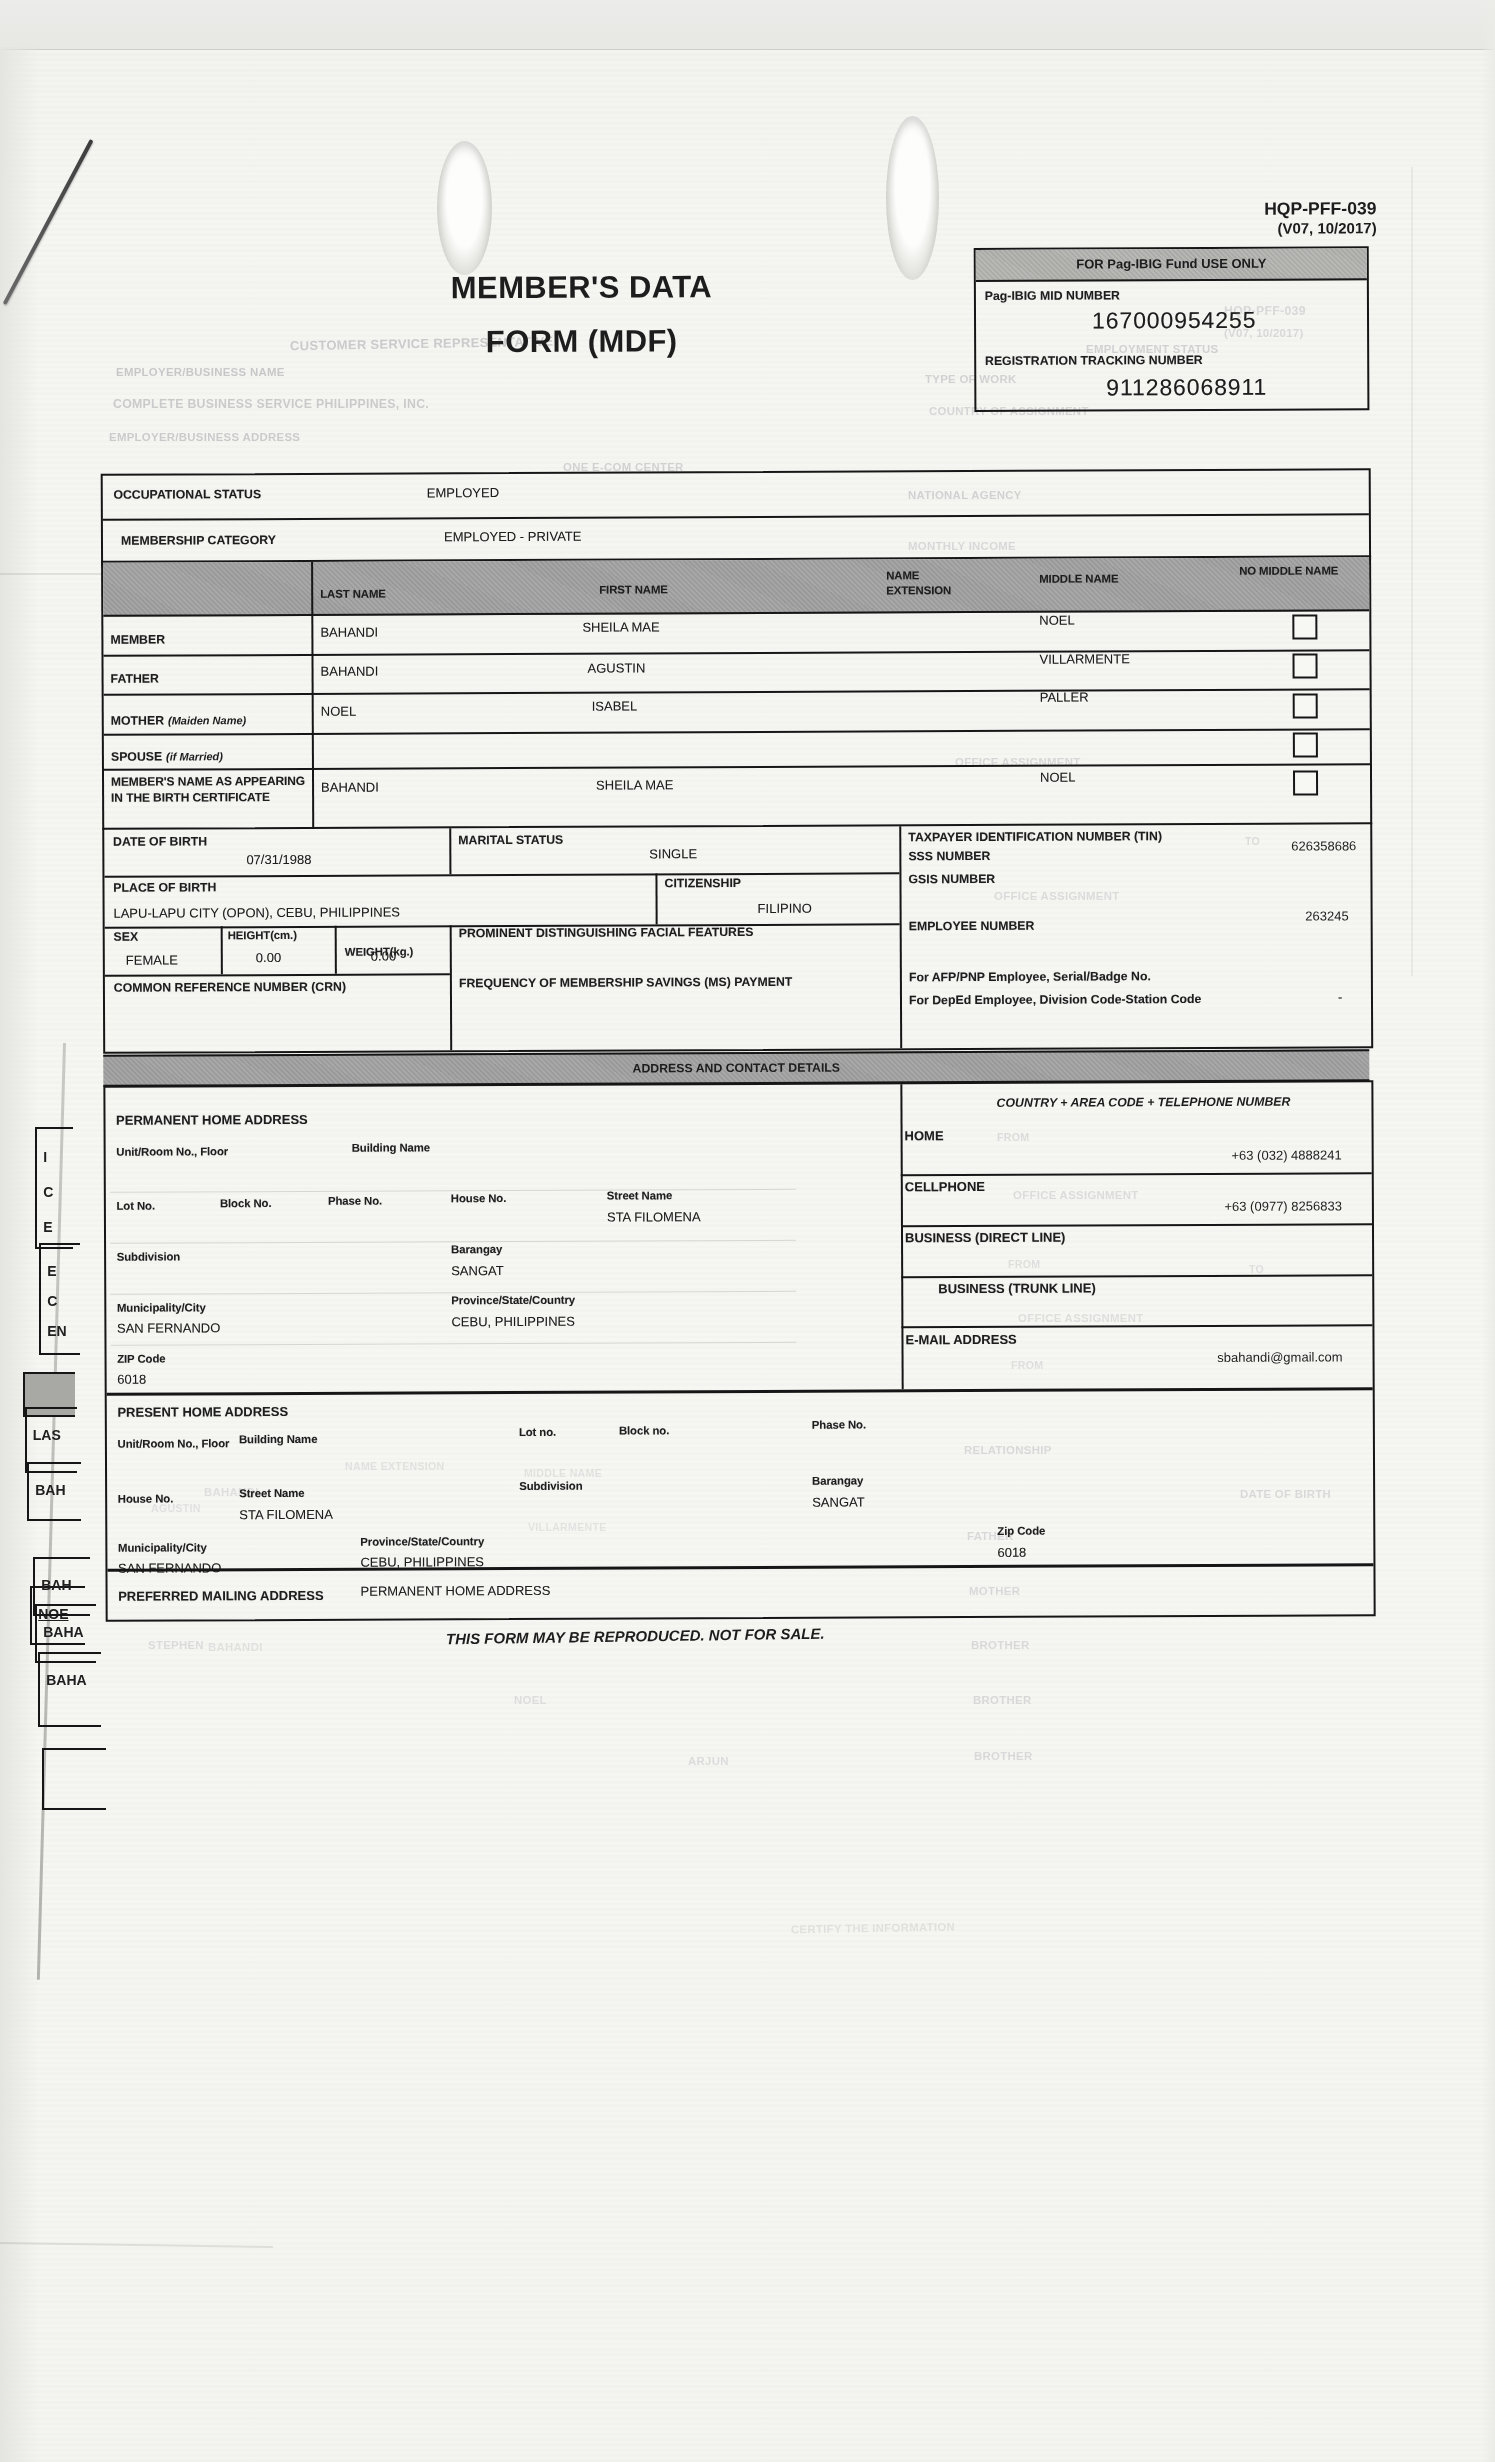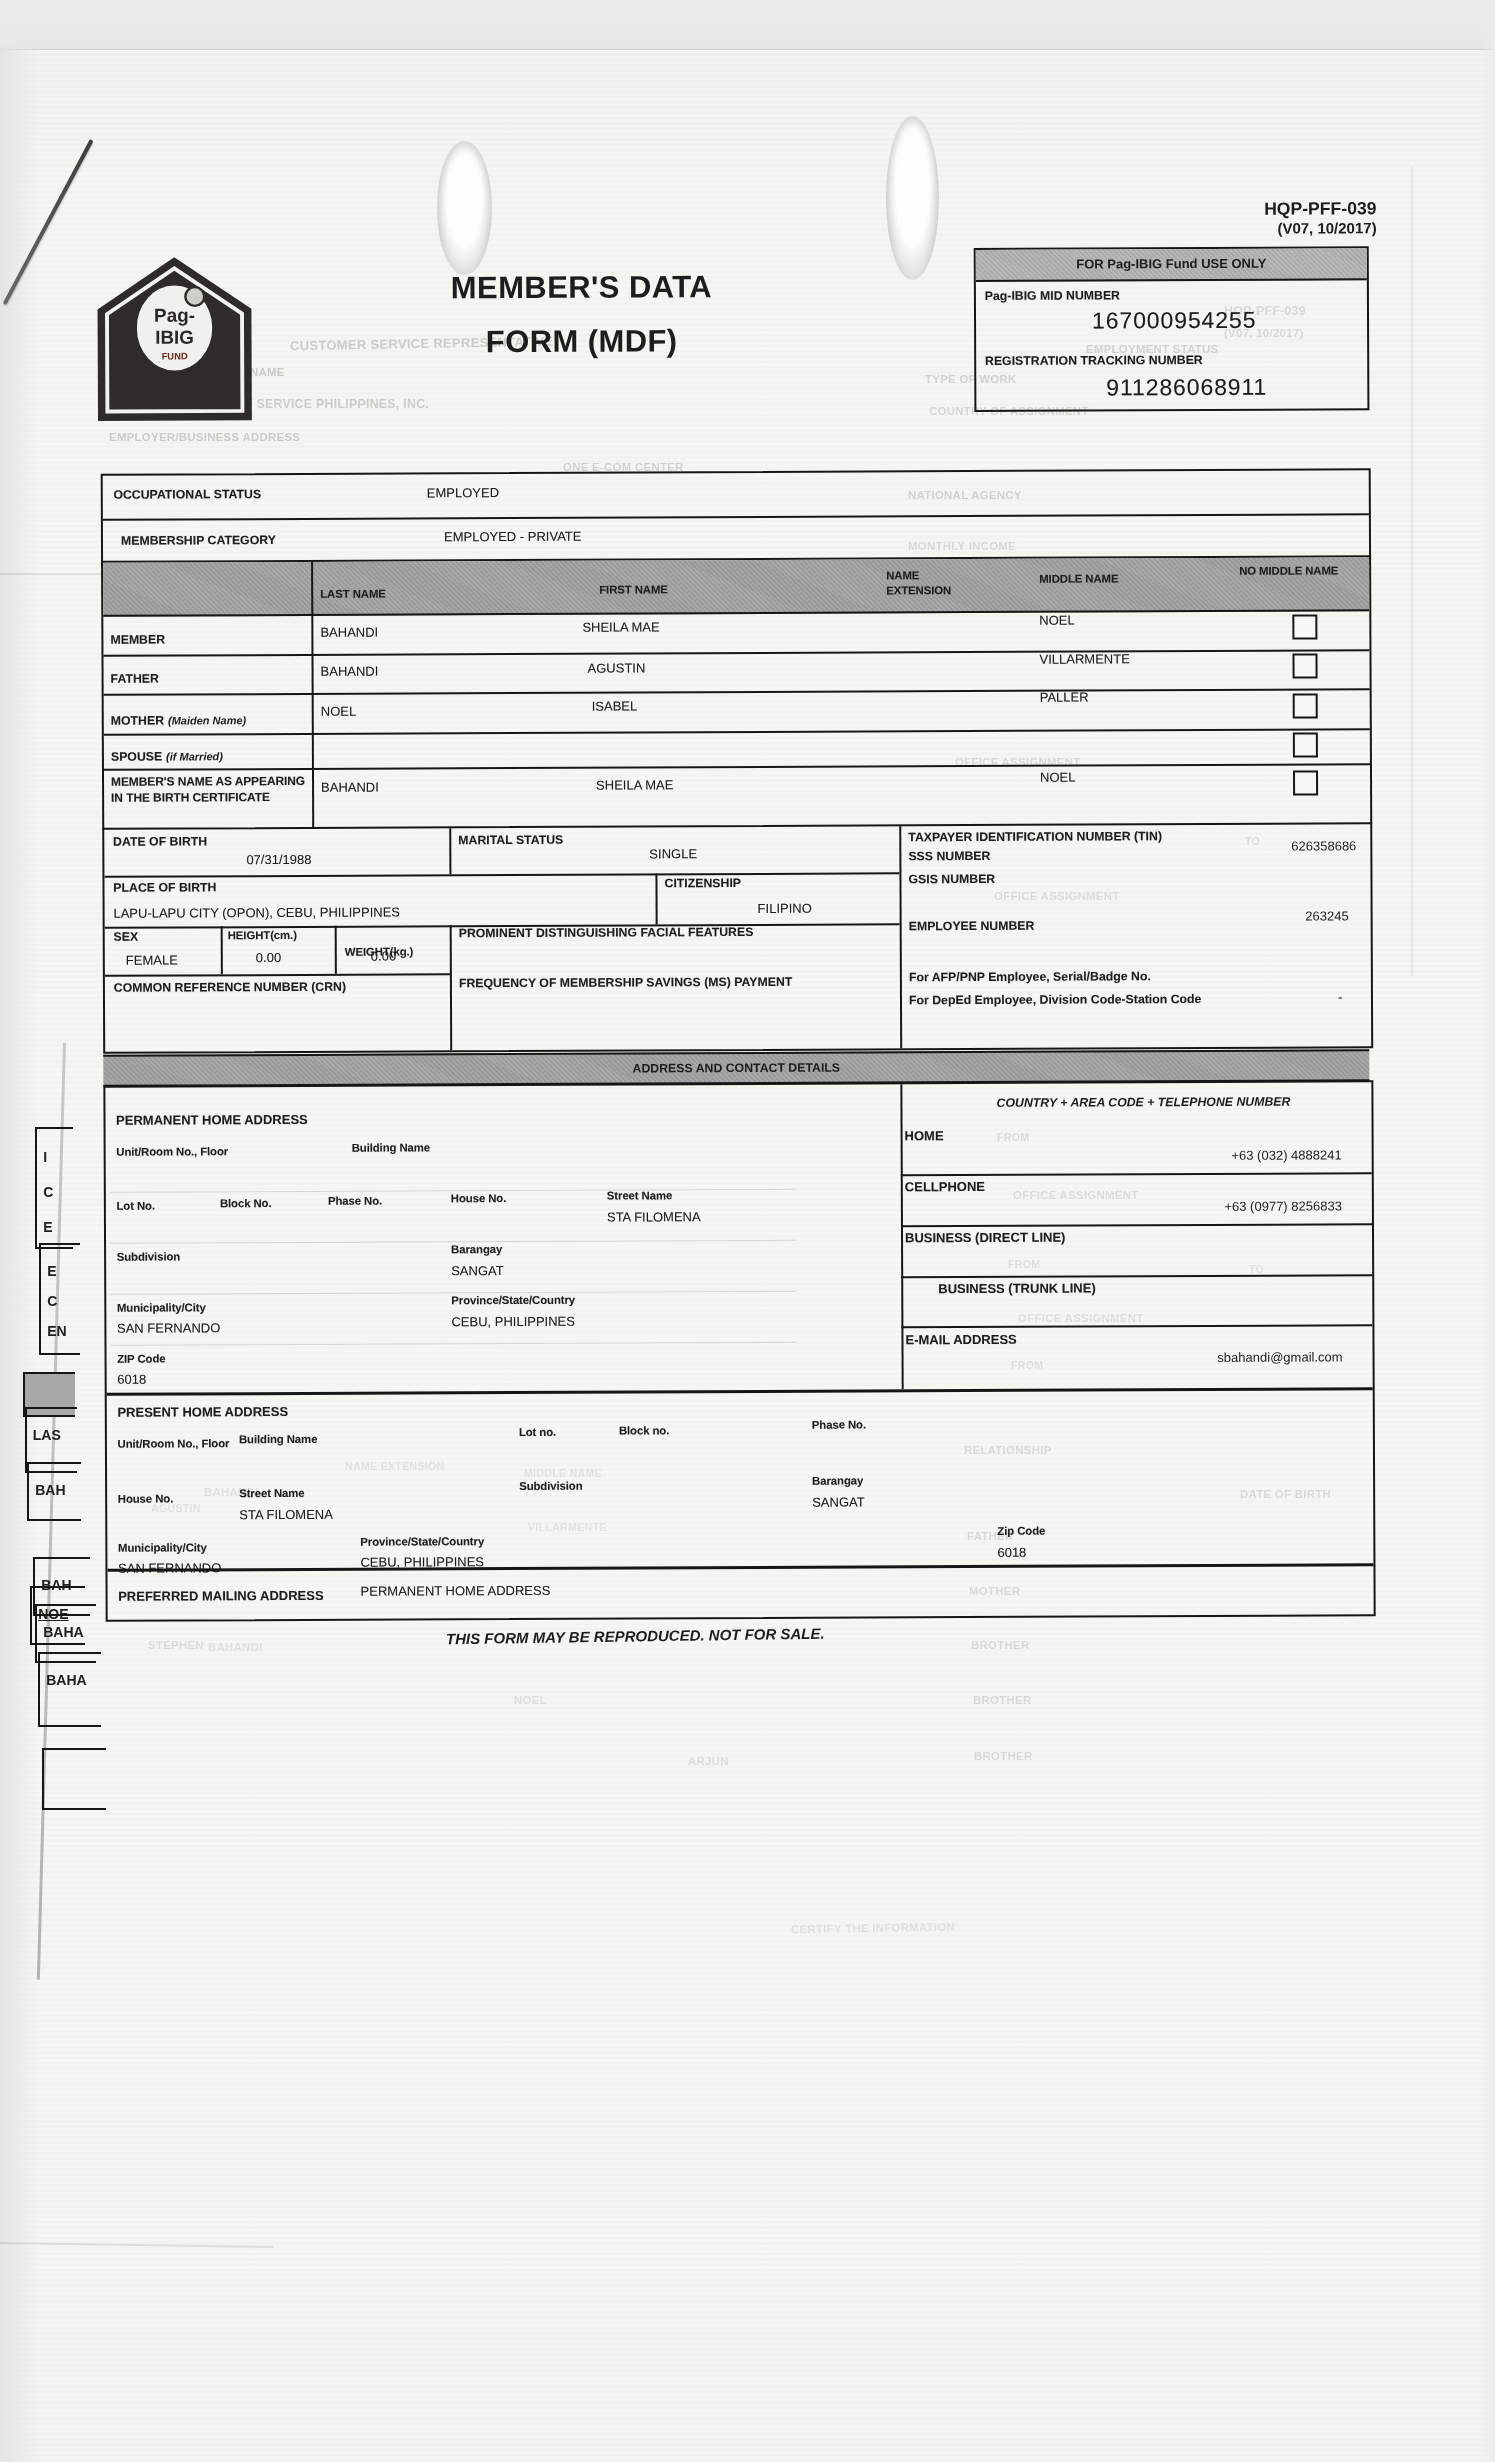--- a/index.html
+++ b/index.html
@@ -138,19 +138,6 @@
     <div style="font-weight:bold;font-size:15px;">(V07, 10/2017)</div>
   </div>
 
-  <div class="abs" style="left:100px;top:253px;width:157px;height:167px;">
-    <svg width="157" height="167" viewBox="0 0 100 106">
-      <path d="M50 1 L99 34 L99 105 L1 105 L1 34 Z" fill="#2e2c29"></path>
-      <path d="M50 8 L93 37 L93 99 L7 99 L7 37 Z" fill="none" stroke="#f2f2ef" stroke-width="2.5"></path>
-      <path d="M18 52 Q14 84 42 92 L58 92 Q86 84 82 52 Z" fill="#2e2c29"></path>
-      <ellipse cx="50" cy="46" rx="25" ry="28" fill="#f0f0ec" stroke="#2e2c29" stroke-width="2"></ellipse>
-      <path d="M40 72 Q50 80 60 72 L60 92 Q50 100 40 92 Z" fill="#2e2c29"></path>
-      <text x="50" y="42" font-size="12" font-weight="bold" text-anchor="middle" fill="#2b2926" font-family="Liberation Sans, sans-serif">Pag-</text>
-      <text x="50" y="56" font-size="12" font-weight="bold" text-anchor="middle" fill="#2b2926" font-family="Liberation Sans, sans-serif">IBIG</text>
-      <text x="50" y="66" font-size="6" font-weight="bold" text-anchor="middle" fill="#6b2b20" font-family="Liberation Sans, sans-serif">FUND</text>
-      <circle cx="63" cy="26" r="6" fill="#cfcfca" stroke="#2e2c29" stroke-width="1.5"></circle>
-    </svg>
-  </div>
 
   <div class="abs centered" style="left:361px;top:269px;width:449px;">
     <div style="font-weight:bold;font-size:31px;letter-spacing:0.4px;">MEMBER'S DATA</div>

